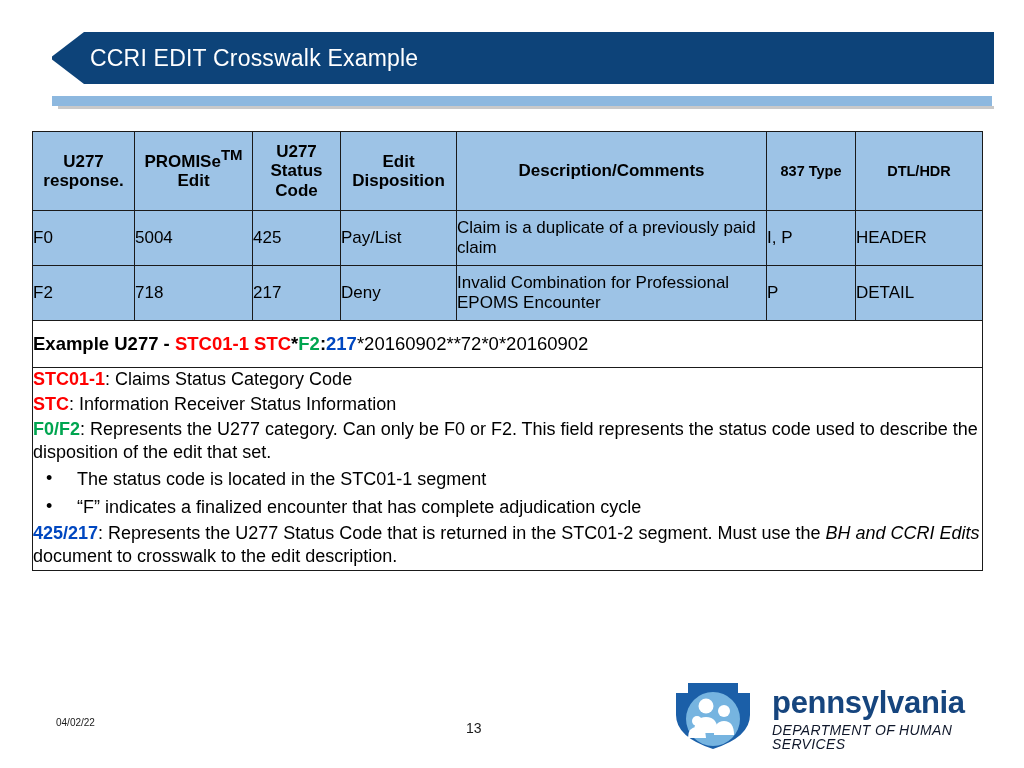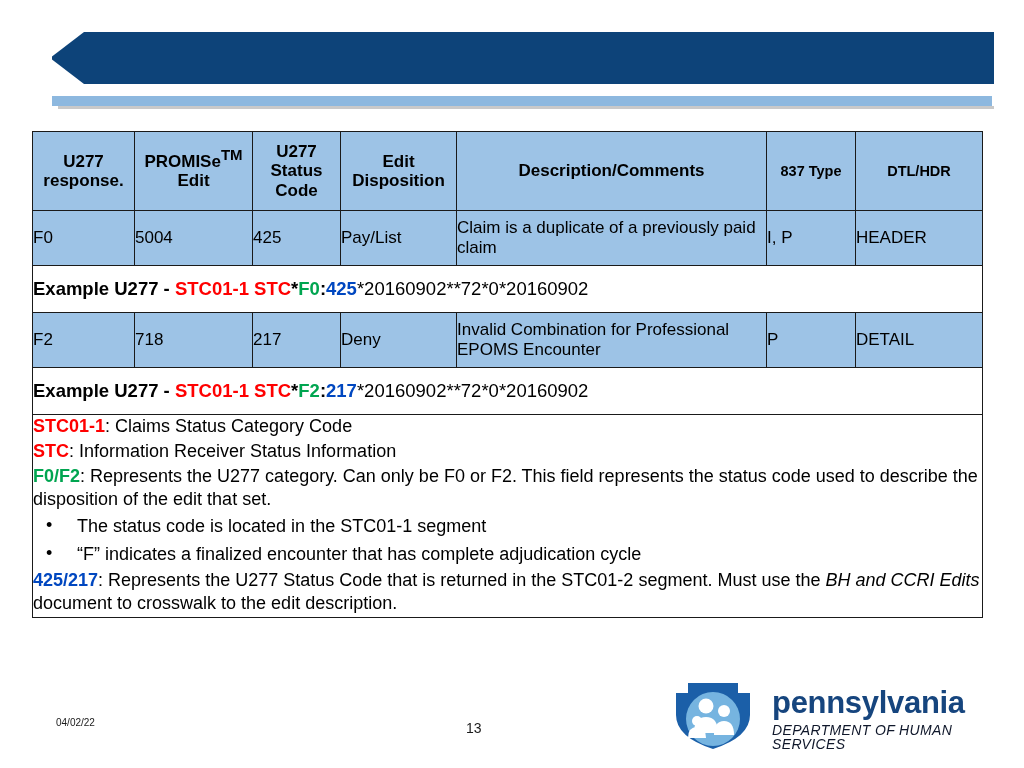--- a/index.html
+++ b/index.html
@@ -197,6 +197,7 @@
 <div id="title-banner">
   <div class="notch-top"></div>
   <div class="notch-bottom"></div>
+  <div id="title-text">CCRI EDIT Crosswalk Example</div>
 </div>
 <div id="banner-underline"></div>
 <div id="banner-underline-shadow"></div>

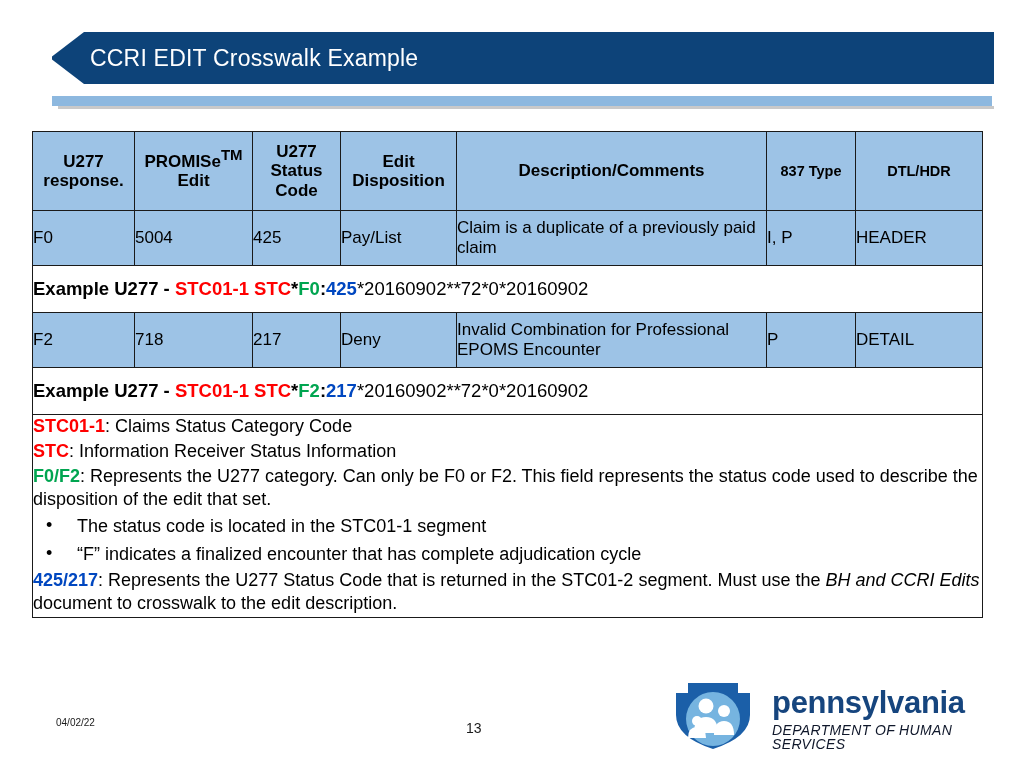--- a/index.html
+++ b/index.html
@@ -233,11 +233,6 @@
       <td>I, P</td>
       <td>HEADER</td>
     </tr>
-    <tr class="examplerow">
-      <td colspan="7">
-        <span class="blk">Example U277 - </span><span class="red">STC01-1 STC</span><span class="blk">*</span><span class="green">F0</span><span class="blk">:</span><span class="blue">425</span><span class="plain">*20160902**72*0*20160902</span>
-      </td>
-    </tr>
     <tr class="datarow">
       <td>F2</td>
       <td>718</td>

